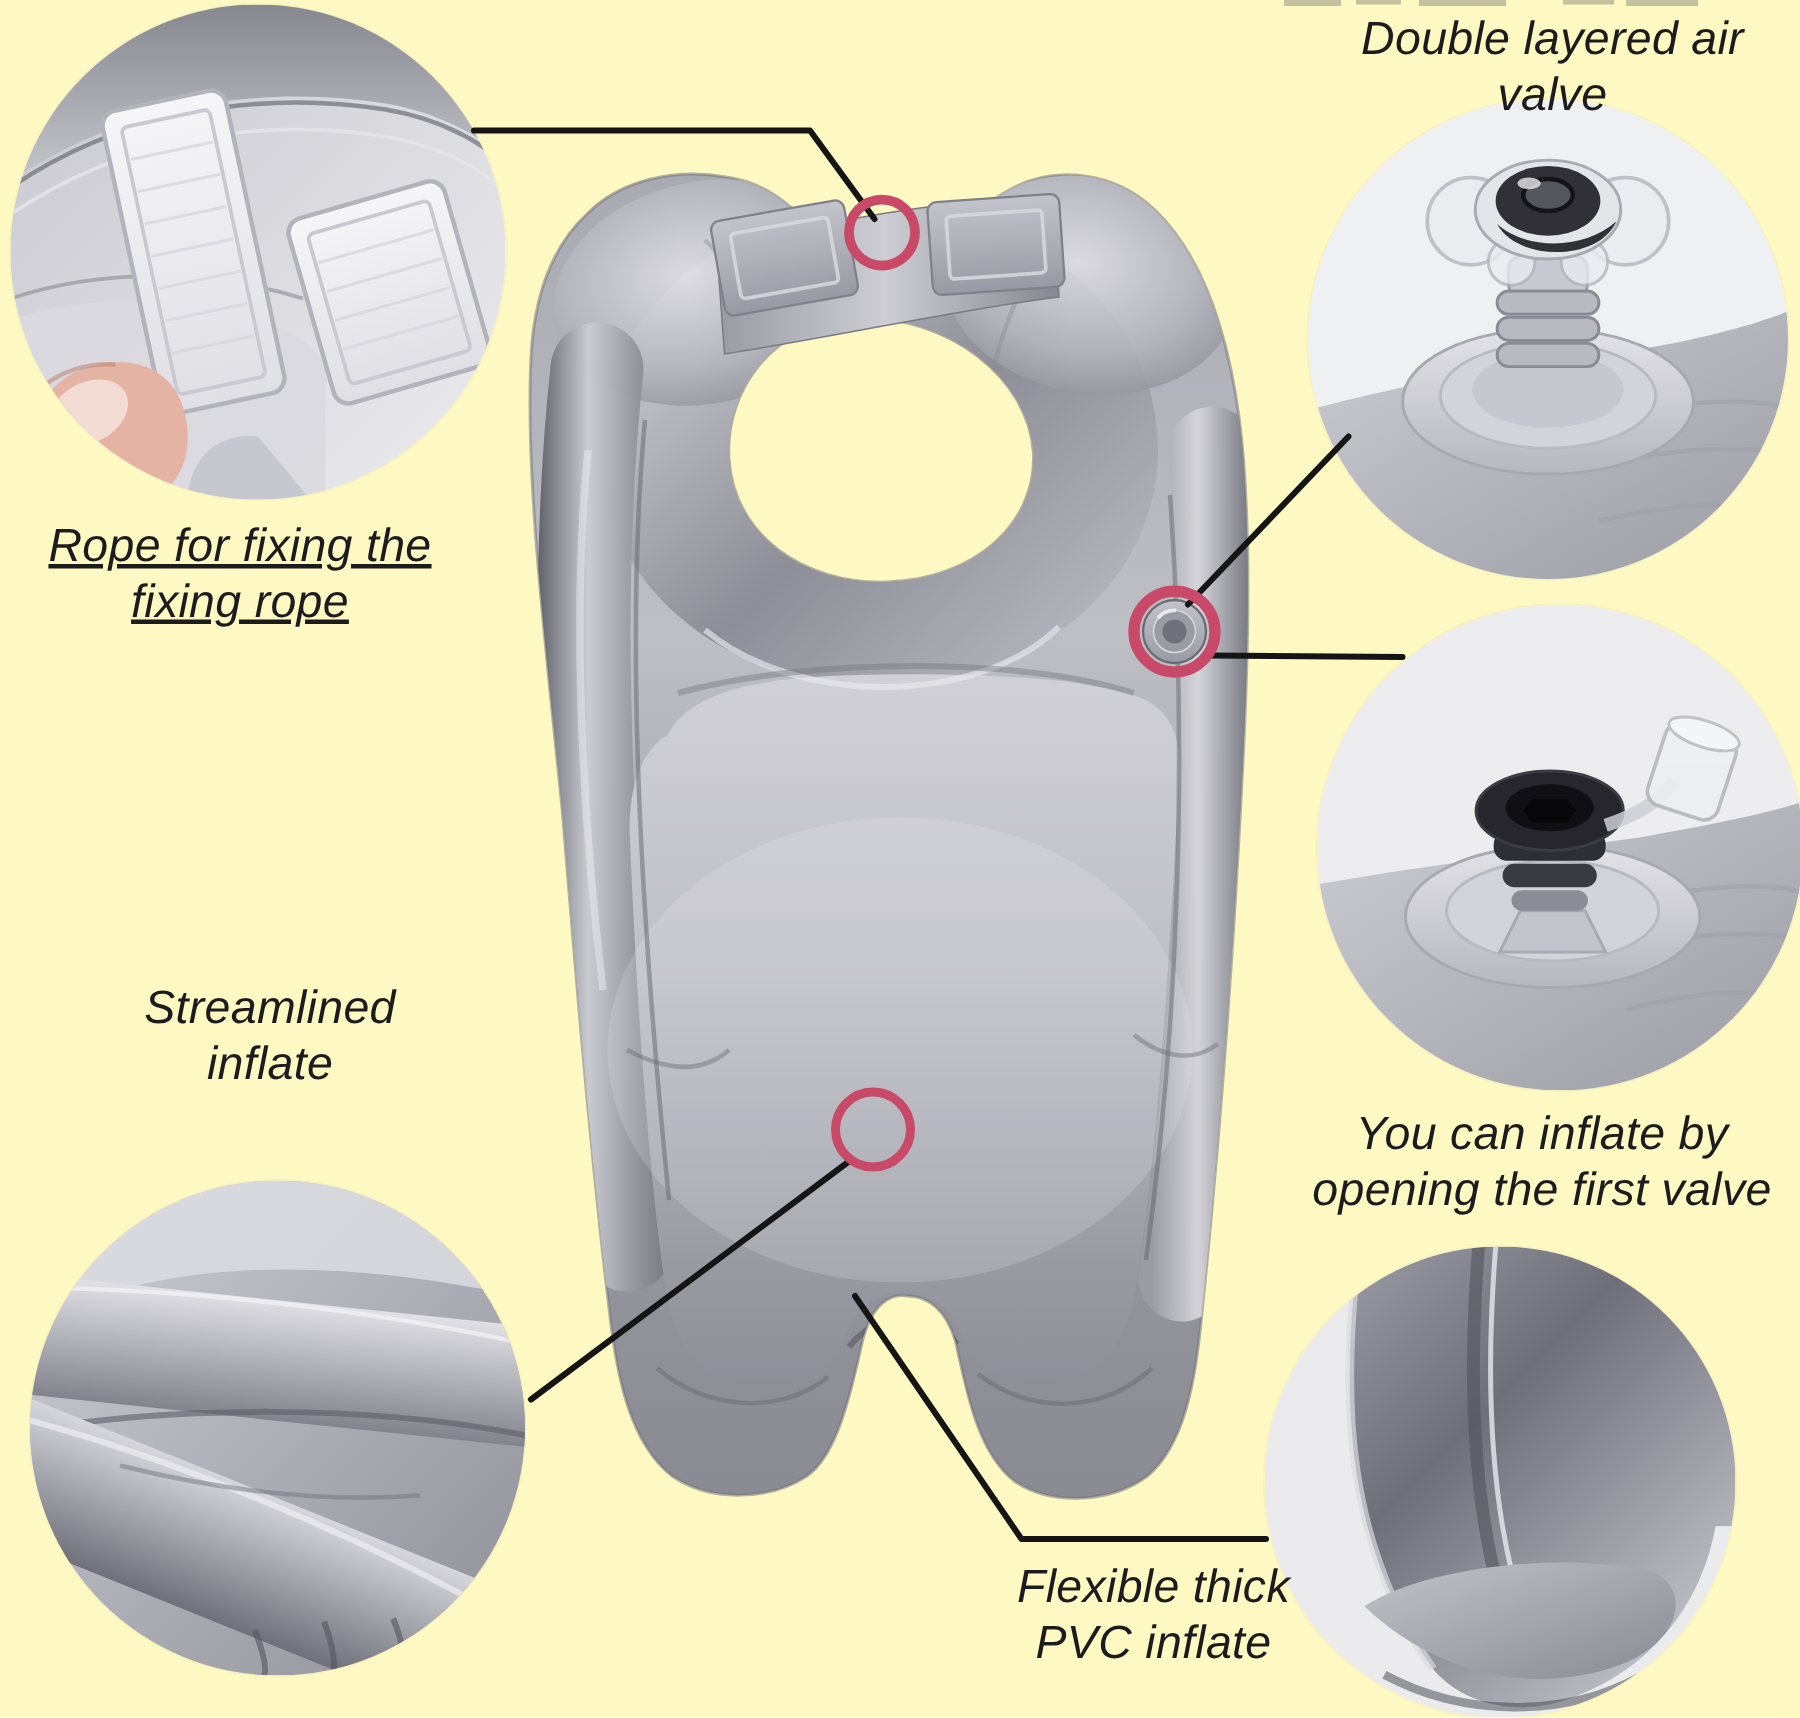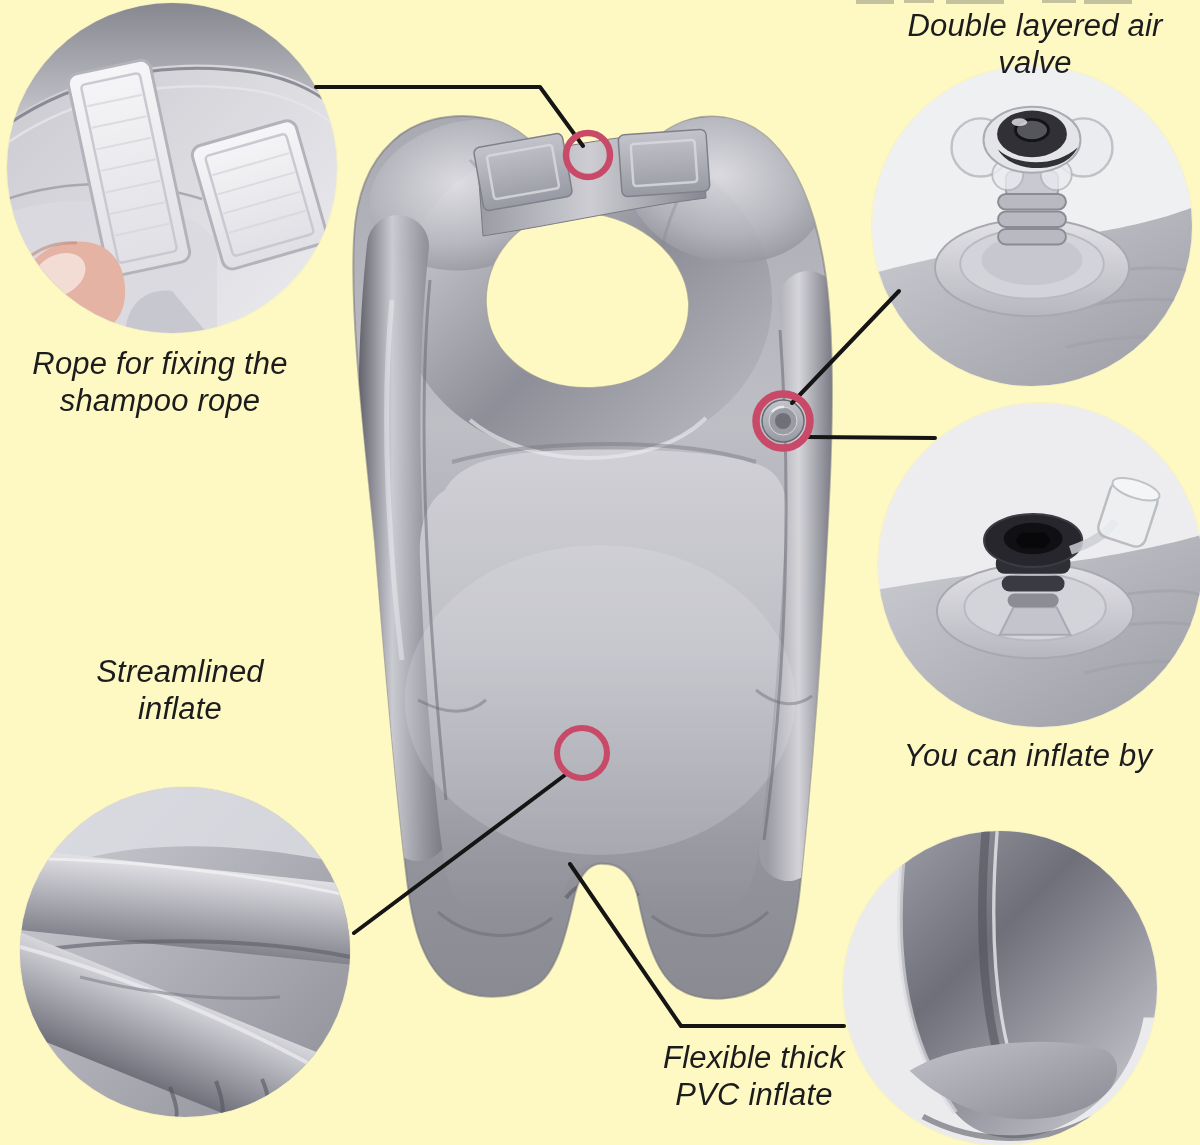--- a/index.html
+++ b/index.html
@@ -328,7 +328,7 @@
     <span>Double layered air valve</span>
   </div>
 
-  <div class="label" style="left:5px;top:346px;width:310px;">
+  <div class="label" style="left:5px;top:346px;width:310px;text-decoration:underline;">
     <span>Rope for fixing the</span>
     <span>shampoo rope</span>
   </div>

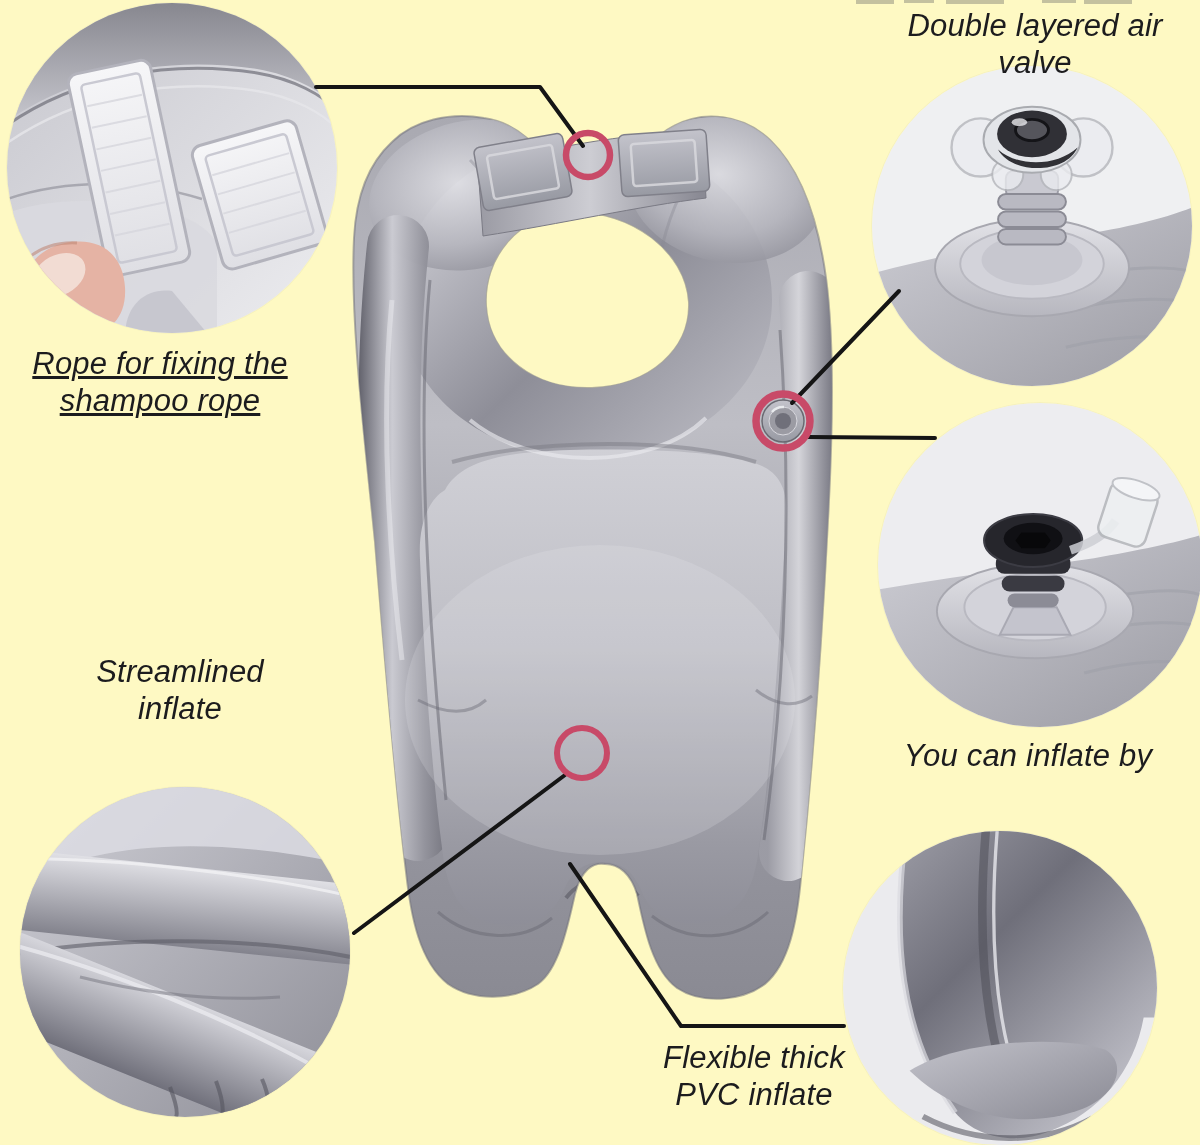--- a/index.html
+++ b/index.html
@@ -330,7 +330,7 @@
 
   <div class="label" style="left:5px;top:346px;width:310px;text-decoration:underline;">
     <span>Rope for fixing the</span>
-    <span>shampoo rope</span>
+    <span>fixing rope</span>
   </div>
 
   <div class="label" style="left:30px;top:654px;width:300px;">

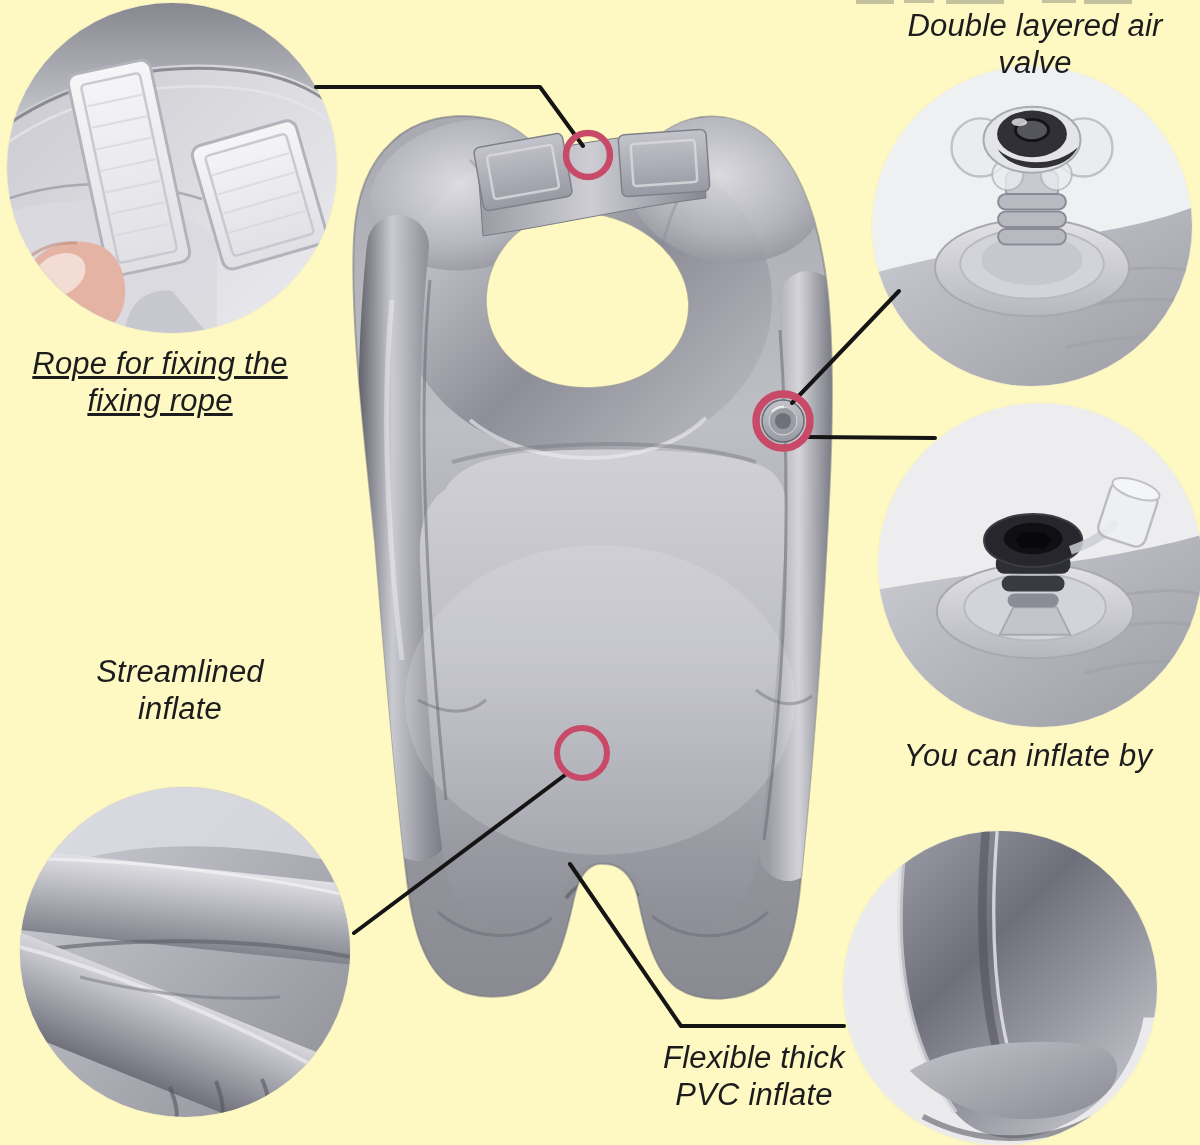--- a/index.html
+++ b/index.html
@@ -340,6 +340,7 @@
 
   <div class="label" style="left:858px;top:738px;width:340px;">
     <span>You can inflate by</span>
+    <span>opening the first valve</span>
   </div>
 
   <div class="label" style="left:618px;top:1040px;width:272px;">

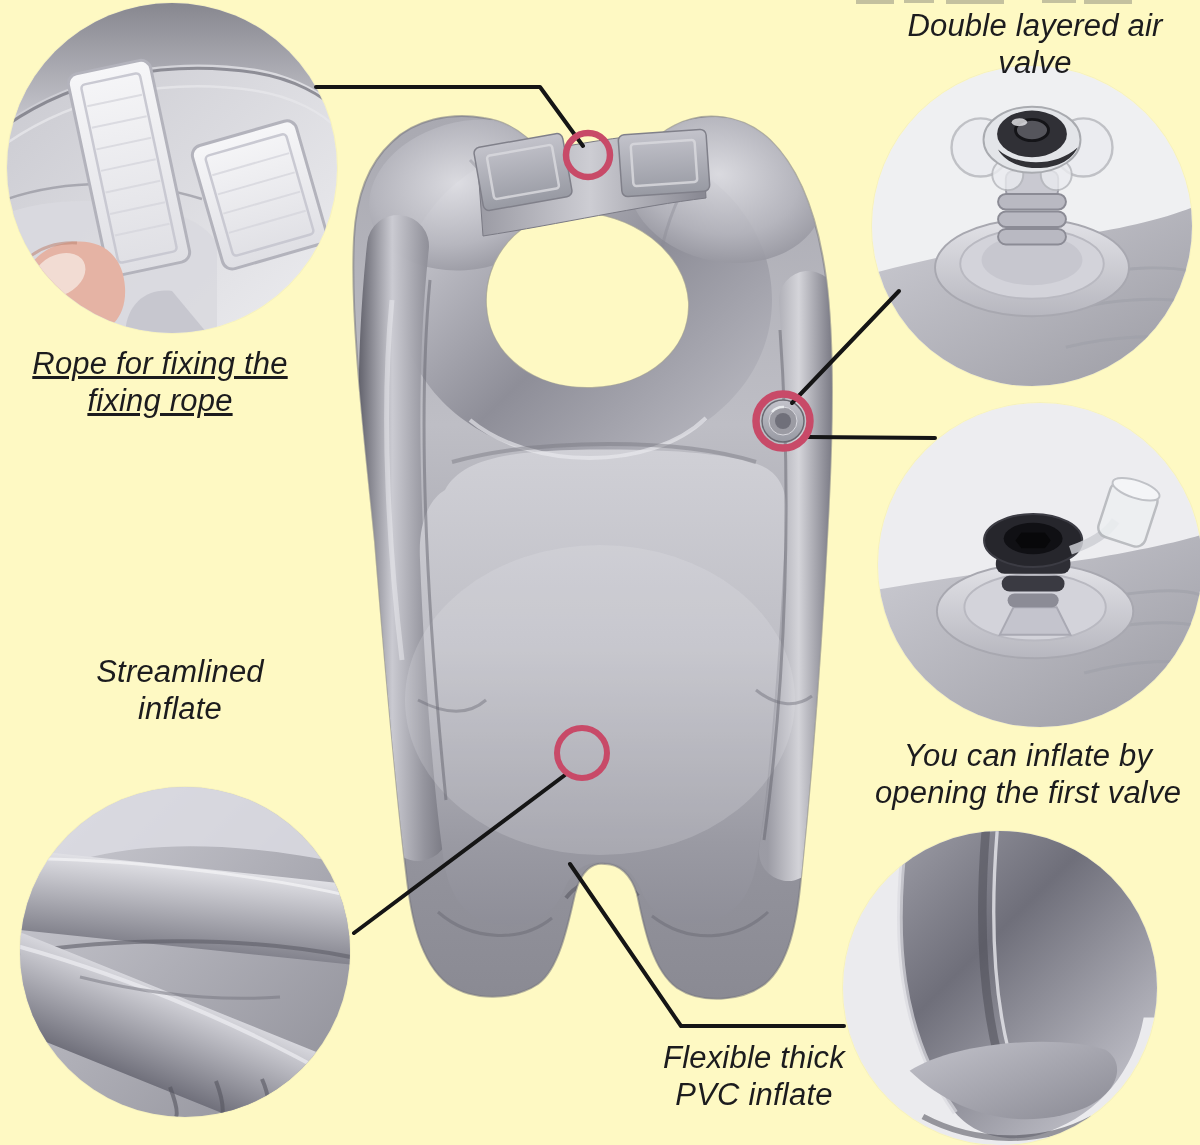--- a/index.html
+++ b/index.html
@@ -343,7 +343,7 @@
     <span>opening the first valve</span>
   </div>
 
-  <div class="label" style="left:618px;top:1040px;width:272px;">
+  <div class="label" style="left:633px;top:1040px;width:272px;">
     <span>Flexible thick</span>
     <span>PVC inflate</span>
   </div>

